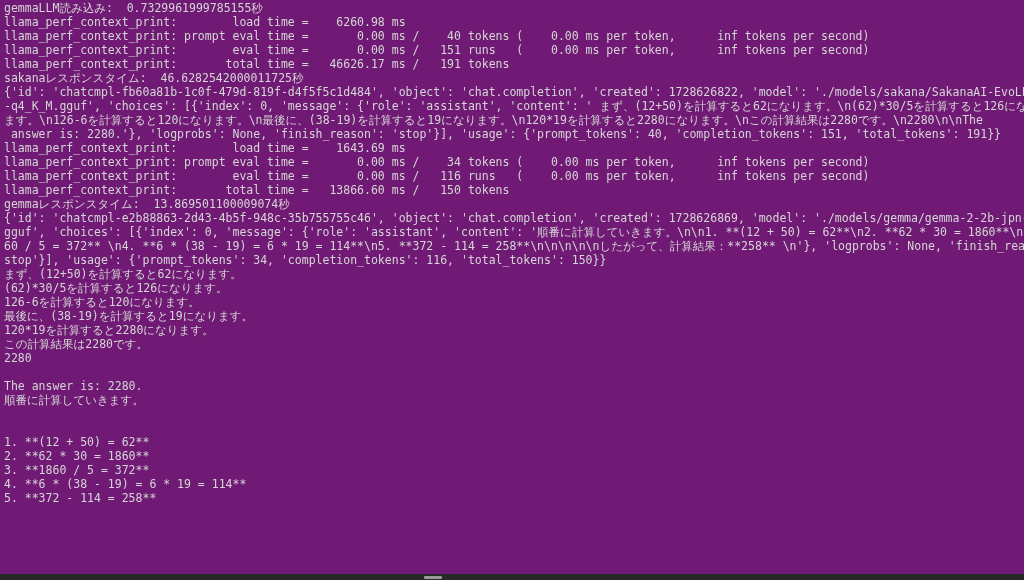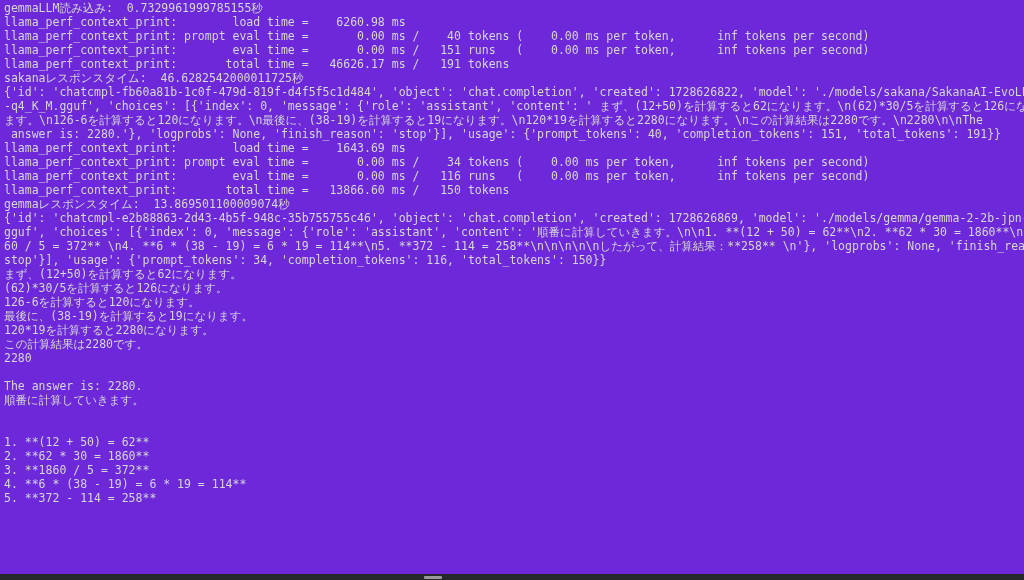--- a/index.html
+++ b/index.html
@@ -11,7 +11,7 @@
     position: relative;
     width: 1024px;
     height: 580px;
-    background: #6d28d9;
+    background: #701a75;
     overflow: hidden;
     font-family: "DejaVu Sans Mono", "Liberation Mono", monospace;
     font-size: 11.5px;

